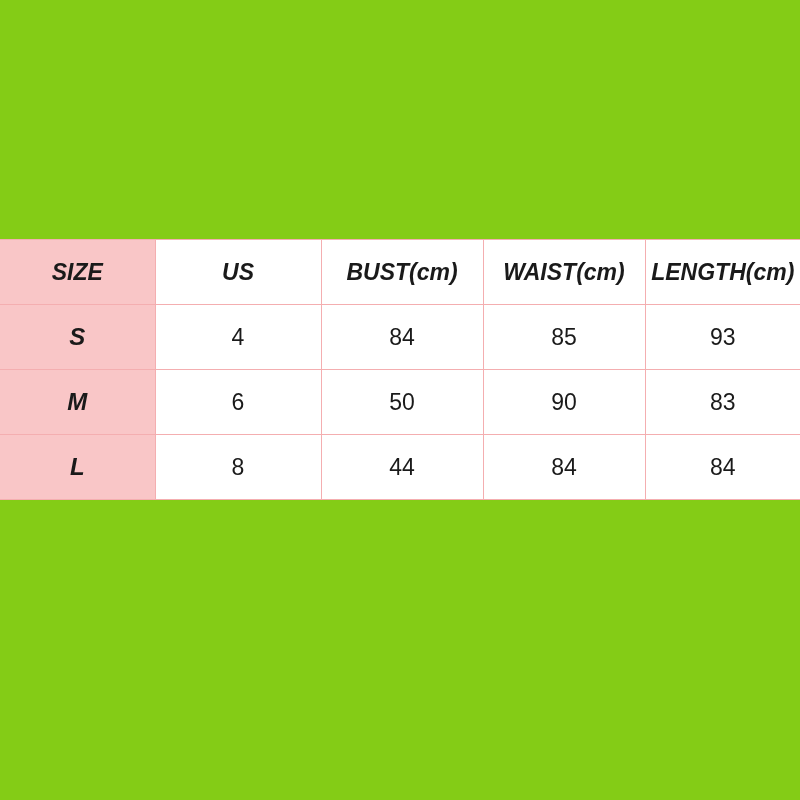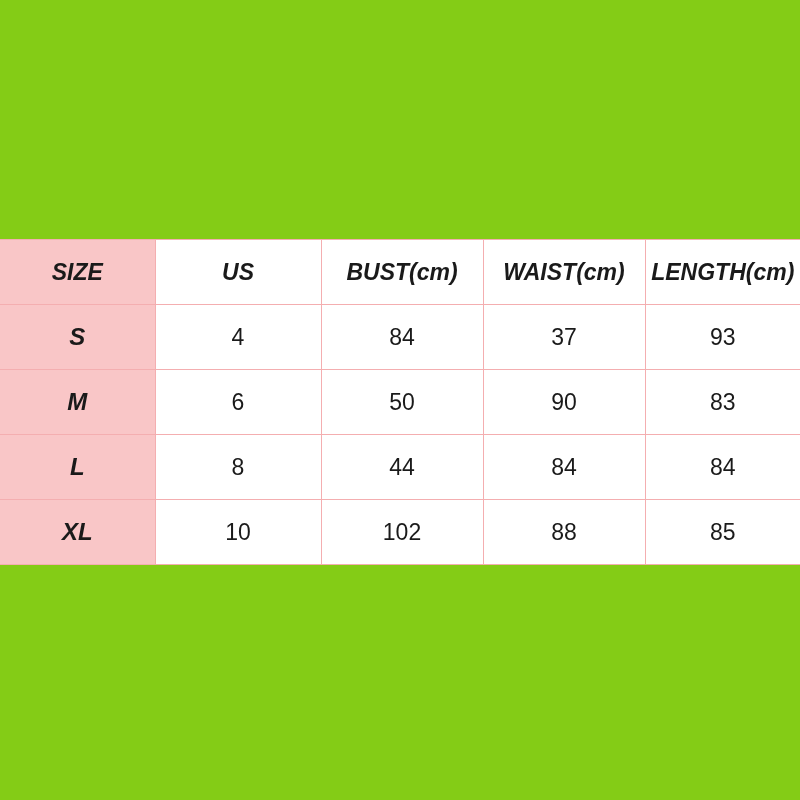--- a/index.html
+++ b/index.html
@@ -83,7 +83,7 @@
         <td class="size-label">S</td>
         <td>4</td>
         <td>84</td>
-        <td>37</td>
+        <td>85</td>
         <td>93</td>
       </tr>
       <tr>

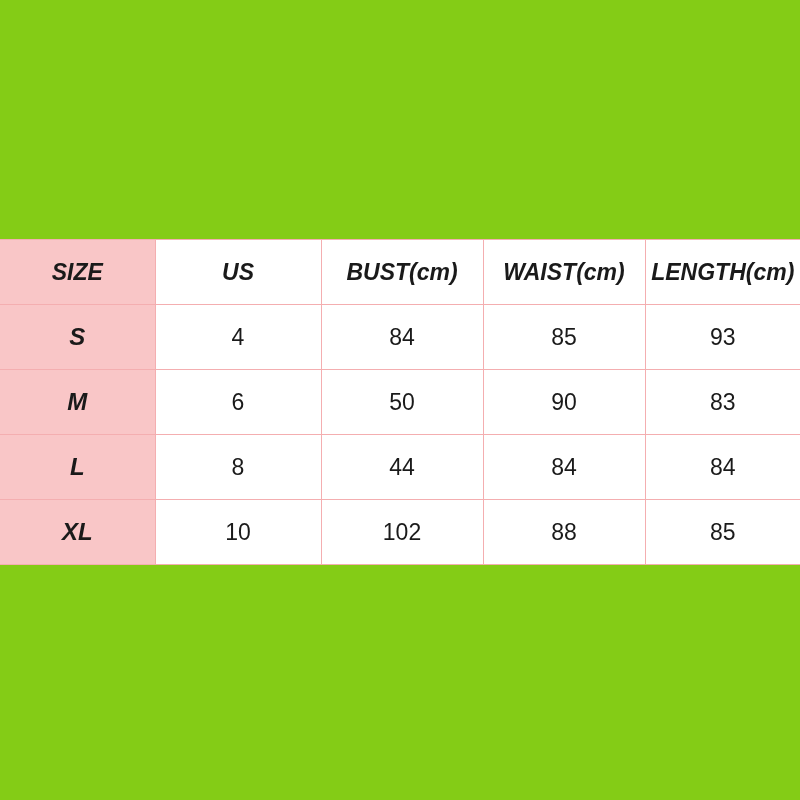--- a/index.html
+++ b/index.html
@@ -100,13 +100,6 @@
         <td>84</td>
         <td>84</td>
       </tr>
-      <tr>
-        <td class="size-label">XL</td>
-        <td>10</td>
-        <td>102</td>
-        <td>88</td>
-        <td>85</td>
-      </tr>
     </tbody>
   </table>
 </div>

